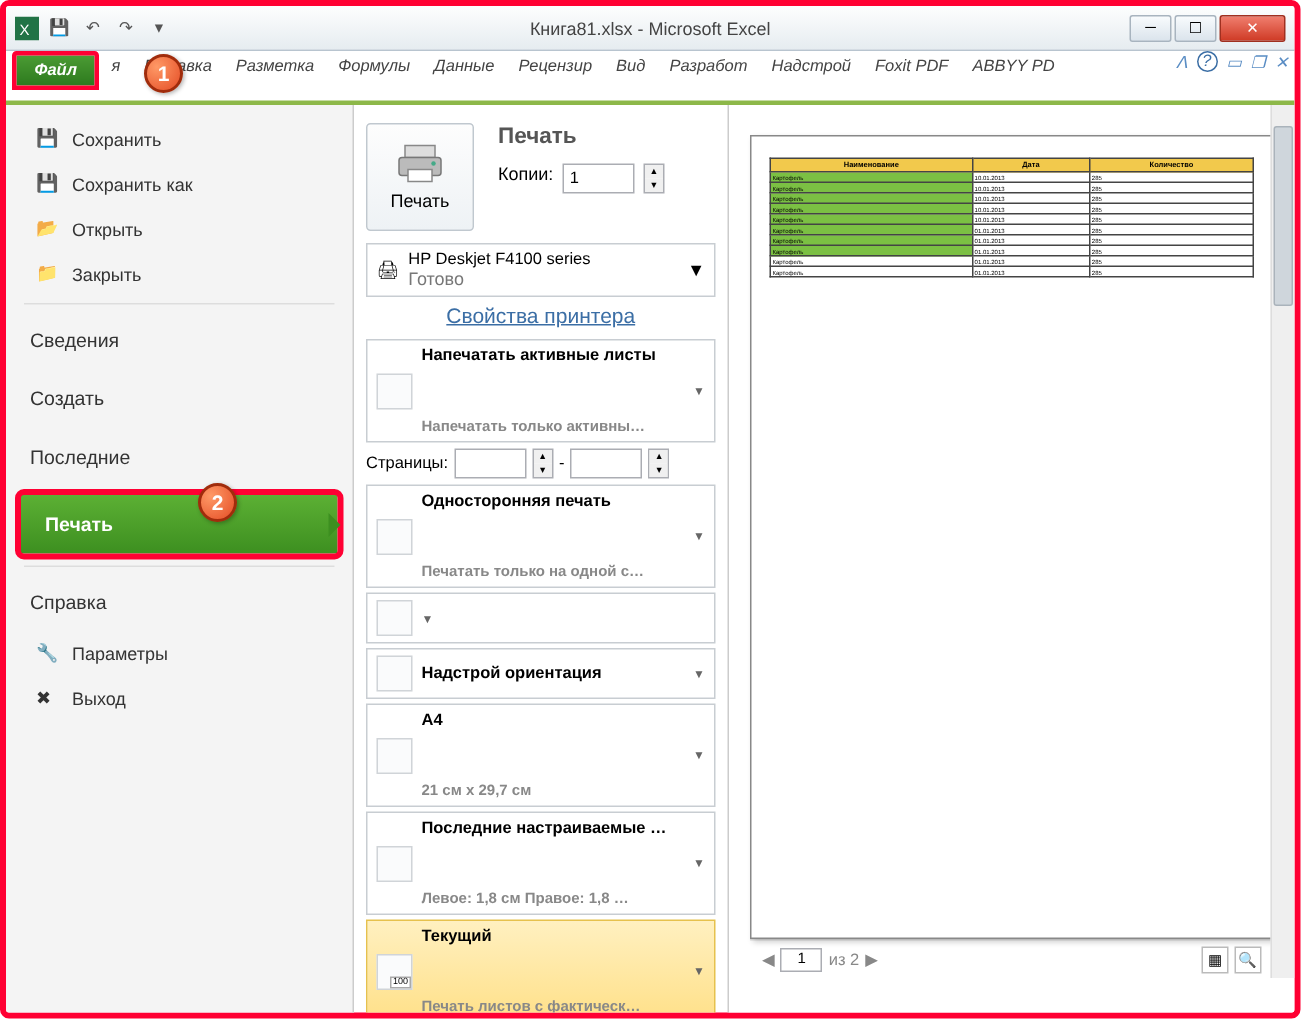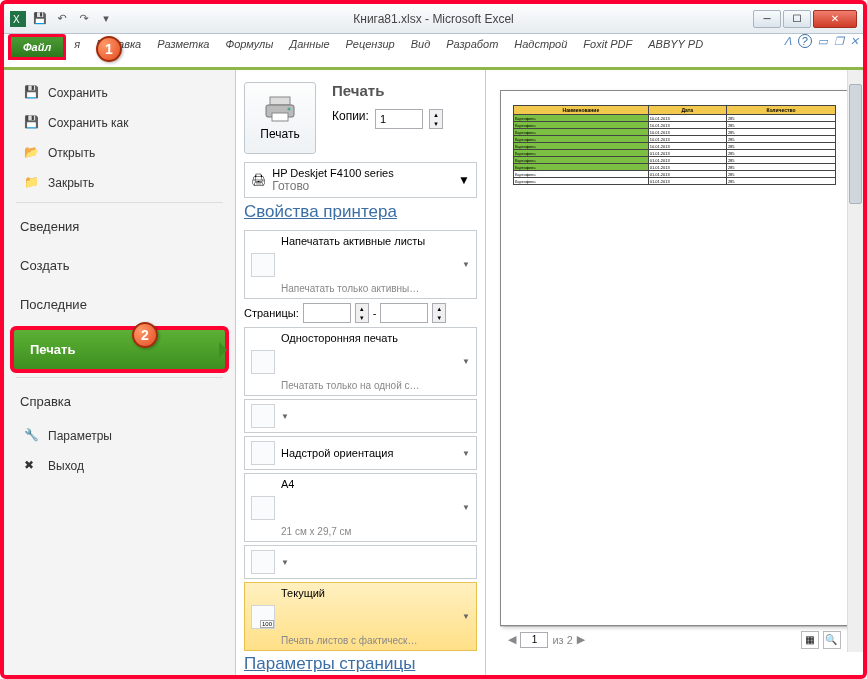--- a/index.html
+++ b/index.html
@@ -39,7 +39,7 @@
 .printer-row { border: 1px solid #c8cdd2; padding: 4px 6px; display: flex; align-items: center; gap: 6px; margin-bottom: 4px; cursor: pointer; }
 .printer-row .status { font-size: 12px; color: #777; }
 .printer-row .name { font-size: 11px; overflow: hidden; text-overflow: ellipsis; white-space: nowrap; }
-.link { color: #3b6ea5; font-size: 17px; text-align: left; display: block; text-decoration: underline; cursor: pointer; margin-bottom: 8px; }
+.link { color: #3b6ea5; font-size: 14px; text-align: center; display: block; text-decoration: underline; cursor: pointer; margin-bottom: 8px; }
 .section-h { font-size: 14px; font-weight: bold; color: #555; margin: 6px 0; }
 .opt { border: 1px solid #c8cdd2; padding: 4px 6px; display: flex; align-items: center; gap: 6px; margin-bottom: 3px; cursor: pointer; min-height: 34px; }
 .opt .ic { width: 24px; height: 24px; border: 1px solid #d0d4d8; background: #fafbfc; flex-shrink: 0; }

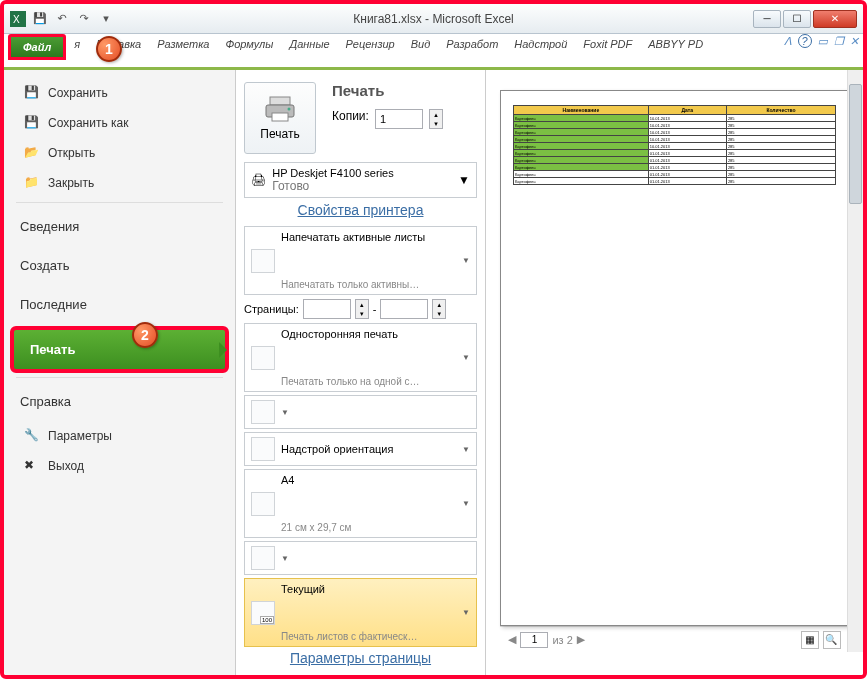--- a/index.html
+++ b/index.html
@@ -43,7 +43,7 @@
 .section-h { font-size: 14px; font-weight: bold; color: #555; margin: 6px 0; }
 .opt { border: 1px solid #c8cdd2; padding: 4px 6px; display: flex; align-items: center; gap: 6px; margin-bottom: 3px; cursor: pointer; min-height: 34px; }
 .opt .ic { width: 24px; height: 24px; border: 1px solid #d0d4d8; background: #fafbfc; flex-shrink: 0; }
-.opt .txt { flex: 1; overflow: hidden; }
+.opt .txt { flex: 1; overflow: hidden; font-weight: bold; }
 .opt .txt .t1 { font-size: 11px; white-space: nowrap; overflow: hidden; text-overflow: ellipsis; }
 .opt .txt .t2 { font-size: 10px; color: #888; white-space: nowrap; overflow: hidden; text-overflow: ellipsis; margin-top: 36px; }
 .opt .dd { font-size: 8px; color: #666; }

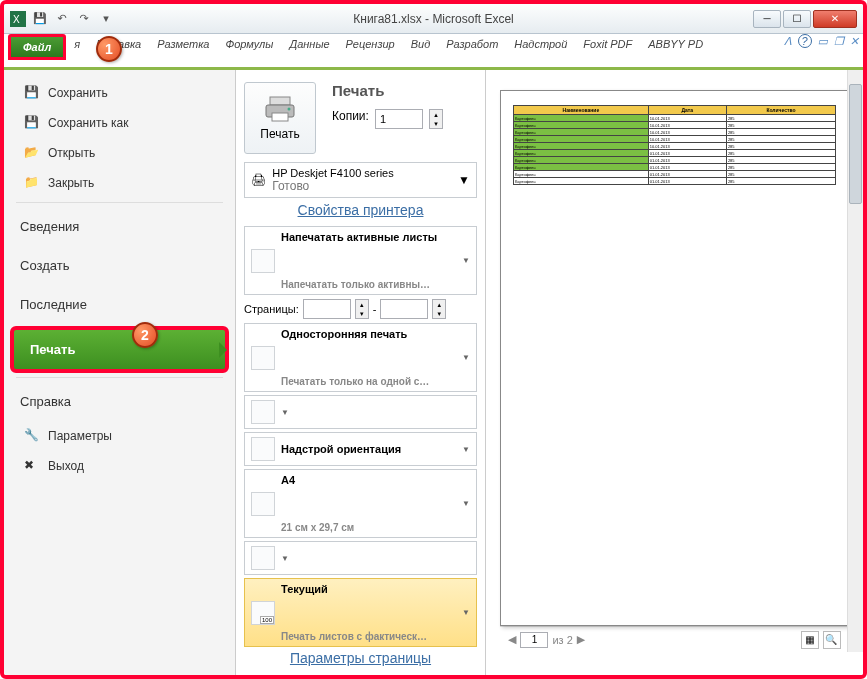--- a/index.html
+++ b/index.html
@@ -246,6 +246,10 @@
     </div>
     <div class="opt">
       <div class="ic"></div>
+      <div class="txt">
+          <div class="t1">Последние настраиваемые …</div>
+          <div class="t2">Левое: 1,8 см    Правое: 1,8 …</div>
+        </div>
       <span class="dd">▼</span>
     </div>
     <div class="opt hl">

